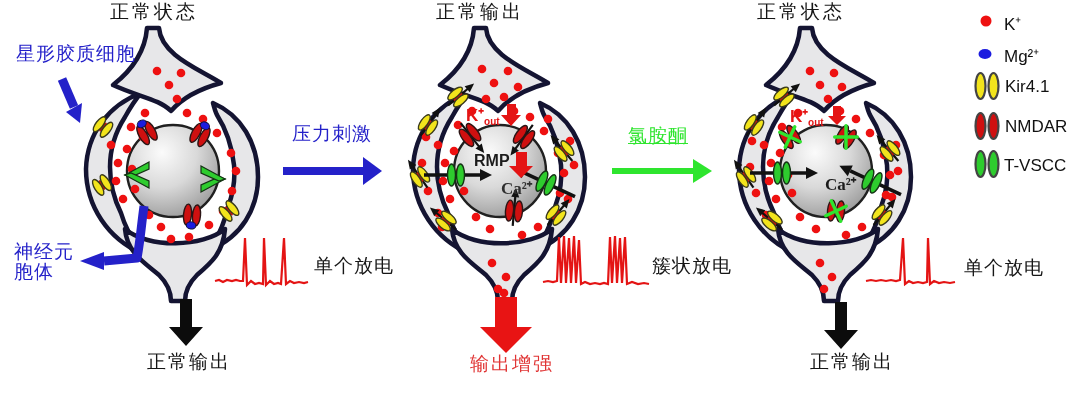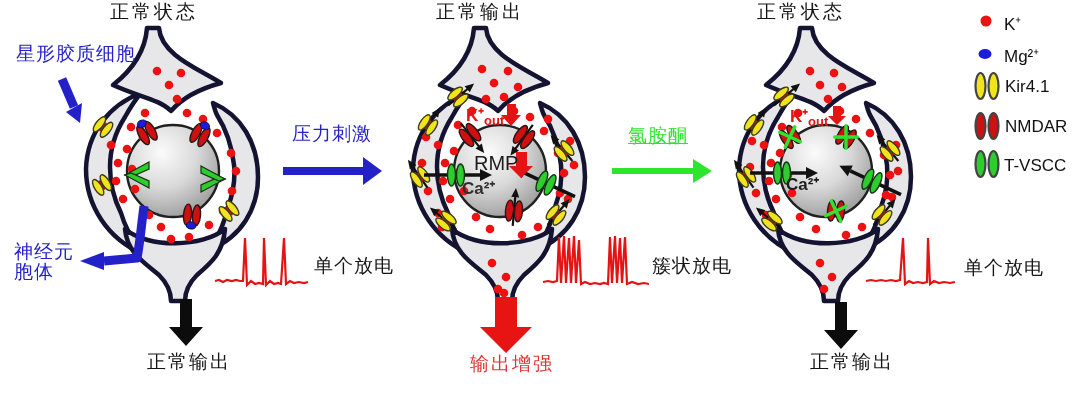--- a/index.html
+++ b/index.html
@@ -14,7 +14,7 @@
   .center{text-align:left;}
   .legend-label{font-family:"Liberation Sans", sans-serif;font-size:17px;letter-spacing:0;color:#111;}
   .kout{font-family:"Liberation Sans", sans-serif;font-size:17px;font-weight:bold;color:#e41414;letter-spacing:0;}
-  .kout sub{font-size:13px;vertical-align:-4px;}
+  .kout sub{font-size:10px;vertical-align:-4px;}
   .rmp{font-family:"Liberation Sans", sans-serif;font-size:20px;font-weight:400;color:#1c1c1c;letter-spacing:0;}
   .ca{font-family:Liberation Sans, sans-serif;font-size:17px;font-weight:600;color:#2f2f2f;letter-spacing:0;}
   sup,sub{letter-spacing:0;}

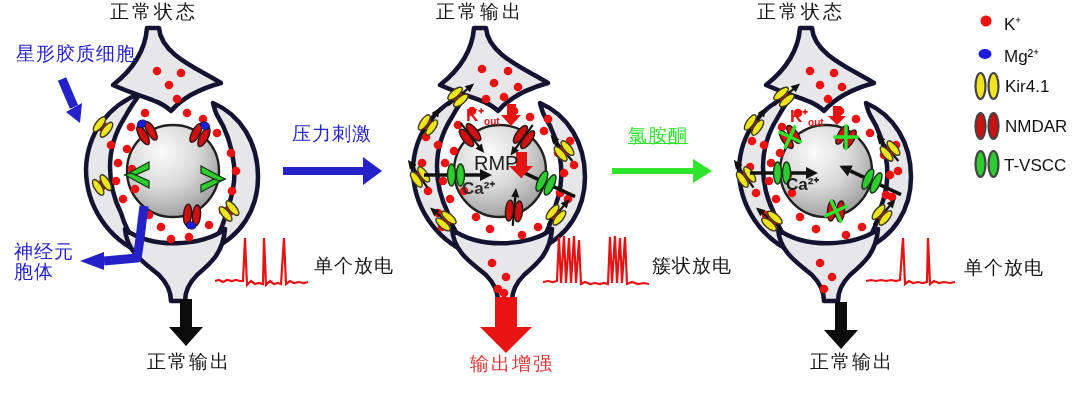--- a/index.html
+++ b/index.html
@@ -15,7 +15,7 @@
   .legend-label{font-family:"Liberation Sans", sans-serif;font-size:17px;letter-spacing:0;color:#111;}
   .kout{font-family:"Liberation Sans", sans-serif;font-size:17px;font-weight:bold;color:#e41414;letter-spacing:0;}
   .kout sub{font-size:10px;vertical-align:-4px;}
-  .rmp{font-family:"Liberation Sans", sans-serif;font-size:20px;font-weight:400;color:#1c1c1c;letter-spacing:0;}
+  .rmp{font-family:"Liberation Sans", sans-serif;font-size:16px;font-weight:700;color:#1c1c1c;letter-spacing:0;}
   .ca{font-family:Liberation Sans, sans-serif;font-size:17px;font-weight:600;color:#2f2f2f;letter-spacing:0;}
   sup,sub{letter-spacing:0;}
 </style>

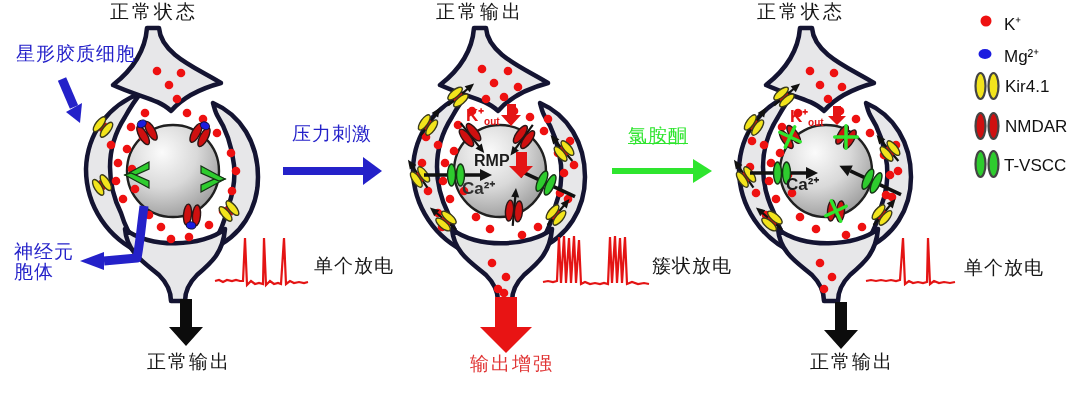--- a/index.html
+++ b/index.html
@@ -16,7 +16,7 @@
   .kout{font-family:"Liberation Sans", sans-serif;font-size:17px;font-weight:bold;color:#e41414;letter-spacing:0;}
   .kout sub{font-size:10px;vertical-align:-4px;}
   .rmp{font-family:"Liberation Sans", sans-serif;font-size:16px;font-weight:700;color:#1c1c1c;letter-spacing:0;}
-  .ca{font-family:Liberation Sans, sans-serif;font-size:17px;font-weight:600;color:#2f2f2f;letter-spacing:0;}
+  .ca{font-family:Liberation Serif, serif;font-size:17px;font-weight:600;color:#2f2f2f;letter-spacing:0;margin-left:39px;}
   sup,sub{letter-spacing:0;}
 </style>
 </head>

